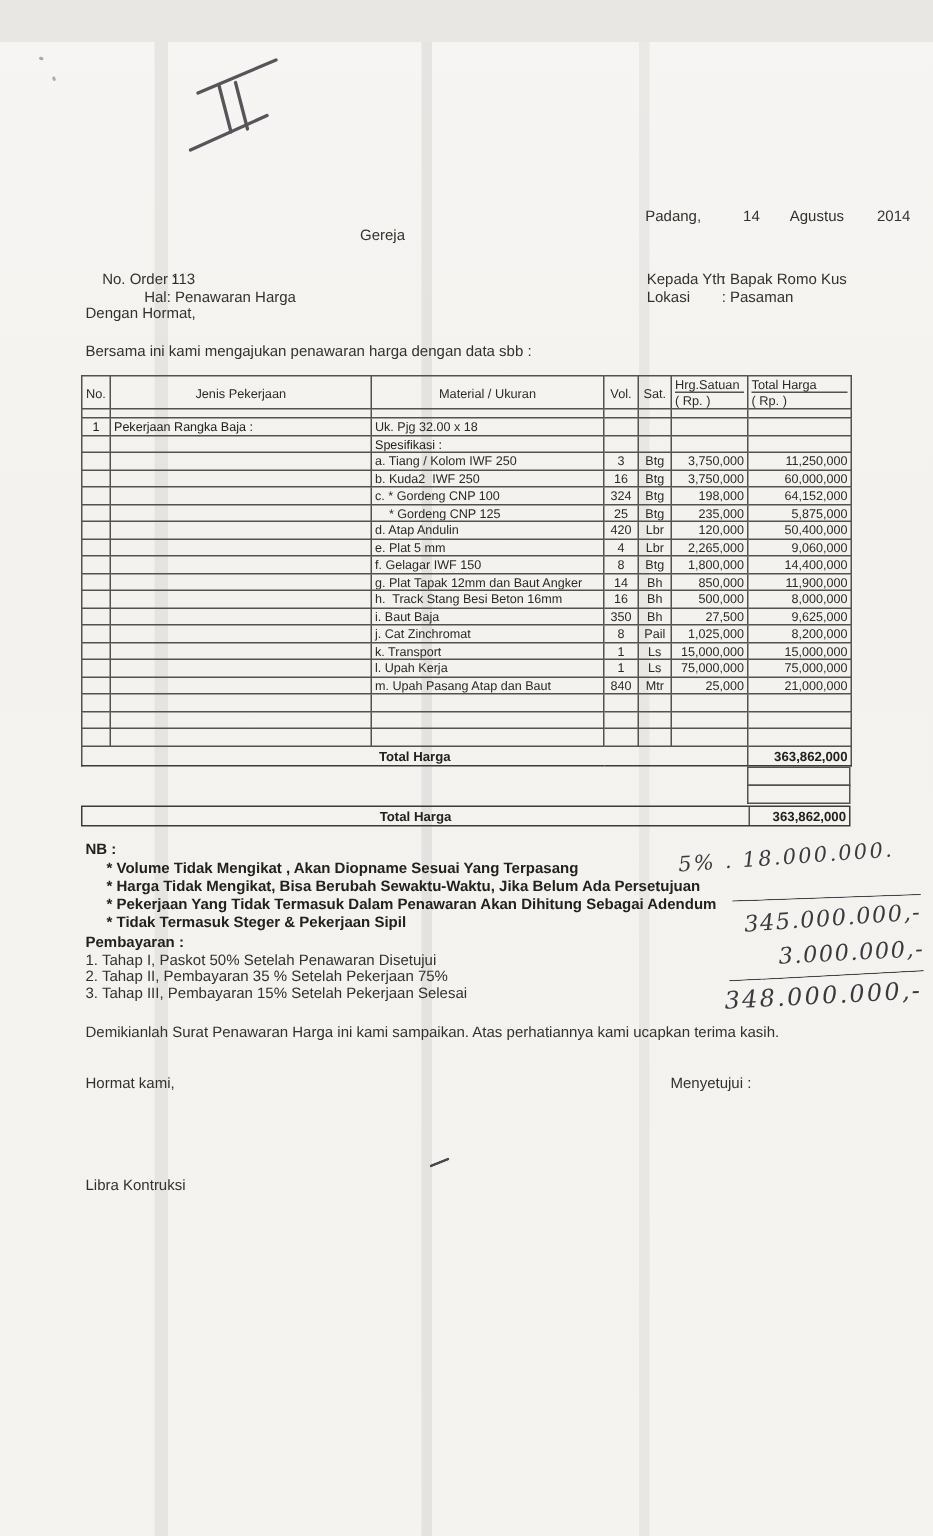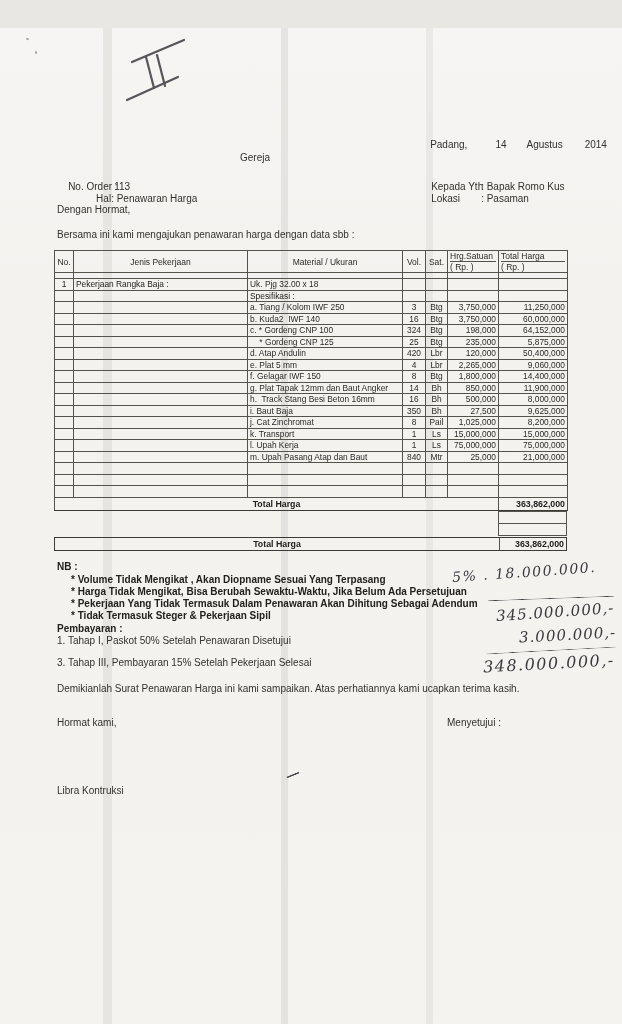--- a/index.html
+++ b/index.html
@@ -174,7 +174,7 @@
         <tr>
           <td class="no c"></td>
           <td class="jenis"></td>
-          <td class="material">b. Kuda2  IWF 140</td>
+          <td class="material">b. Kuda2  IWF 250</td>
           <td class="c">16</td>
           <td class="c">Btg</td>
           <td class="r">3,750,000</td>

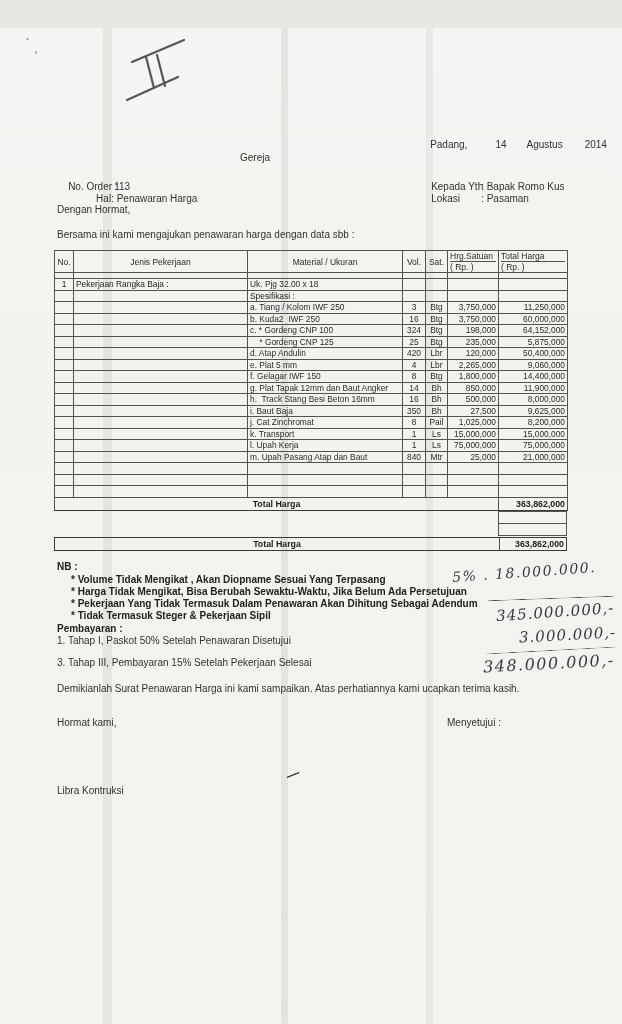--- a/index.html
+++ b/index.html
@@ -342,6 +342,7 @@
 
   <div class="t bold" style="left:57px;top:595px;">Pembayaran :</div>
   <div class="t" style="left:57px;top:607px;">1. Tahap I, Paskot 50% Setelah Penawaran Disetujui</div>
+  <div class="t" style="left:57px;top:618px;">2. Tahap II, Pembayaran 35 % Setelah Pekerjaan 75%</div>
   <div class="t" style="left:57px;top:629px;">3. Tahap III, Pembayaran 15% Setelah Pekerjaan Selesai</div>
 
   <div class="t" style="left:57px;top:655px;text-align:center;">Demikianlah Surat Penawaran Harga ini kami sampaikan. Atas perhatiannya kami ucapkan terima kasih.</div>

